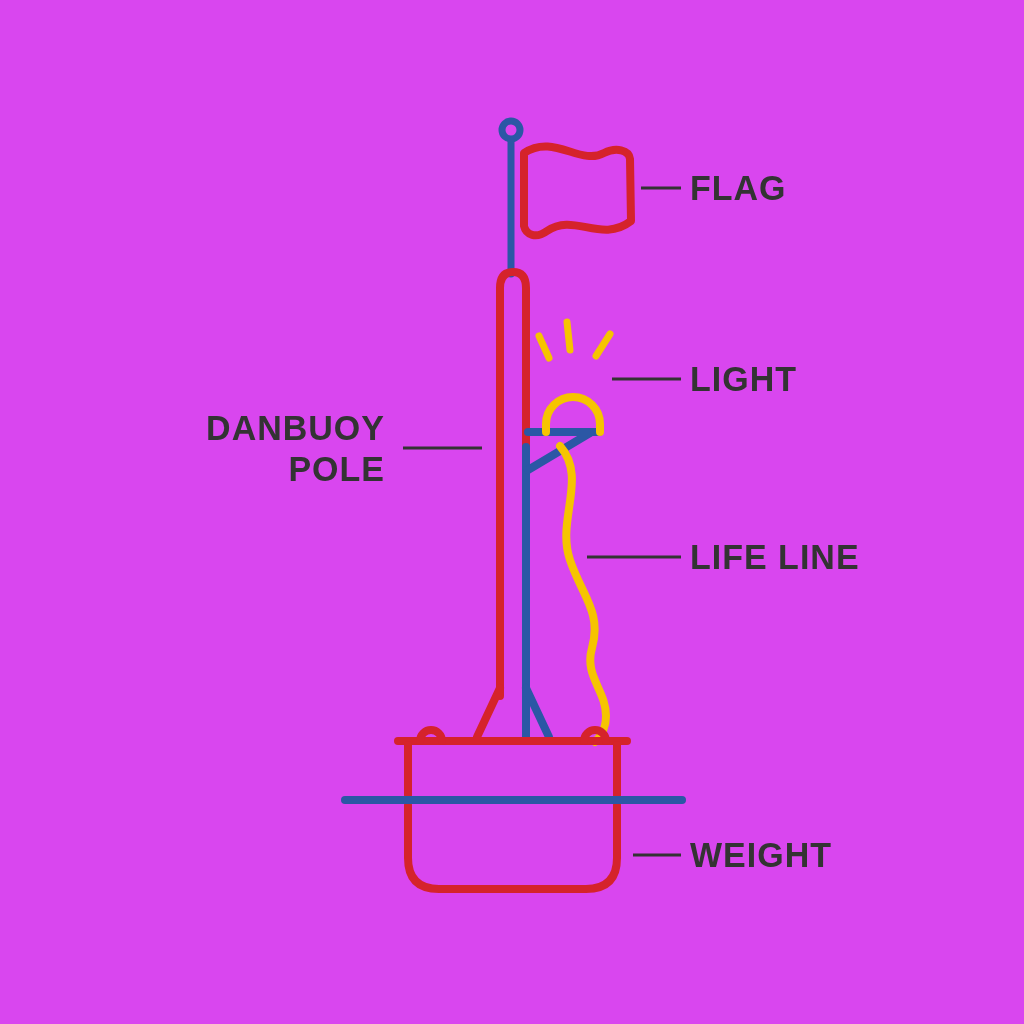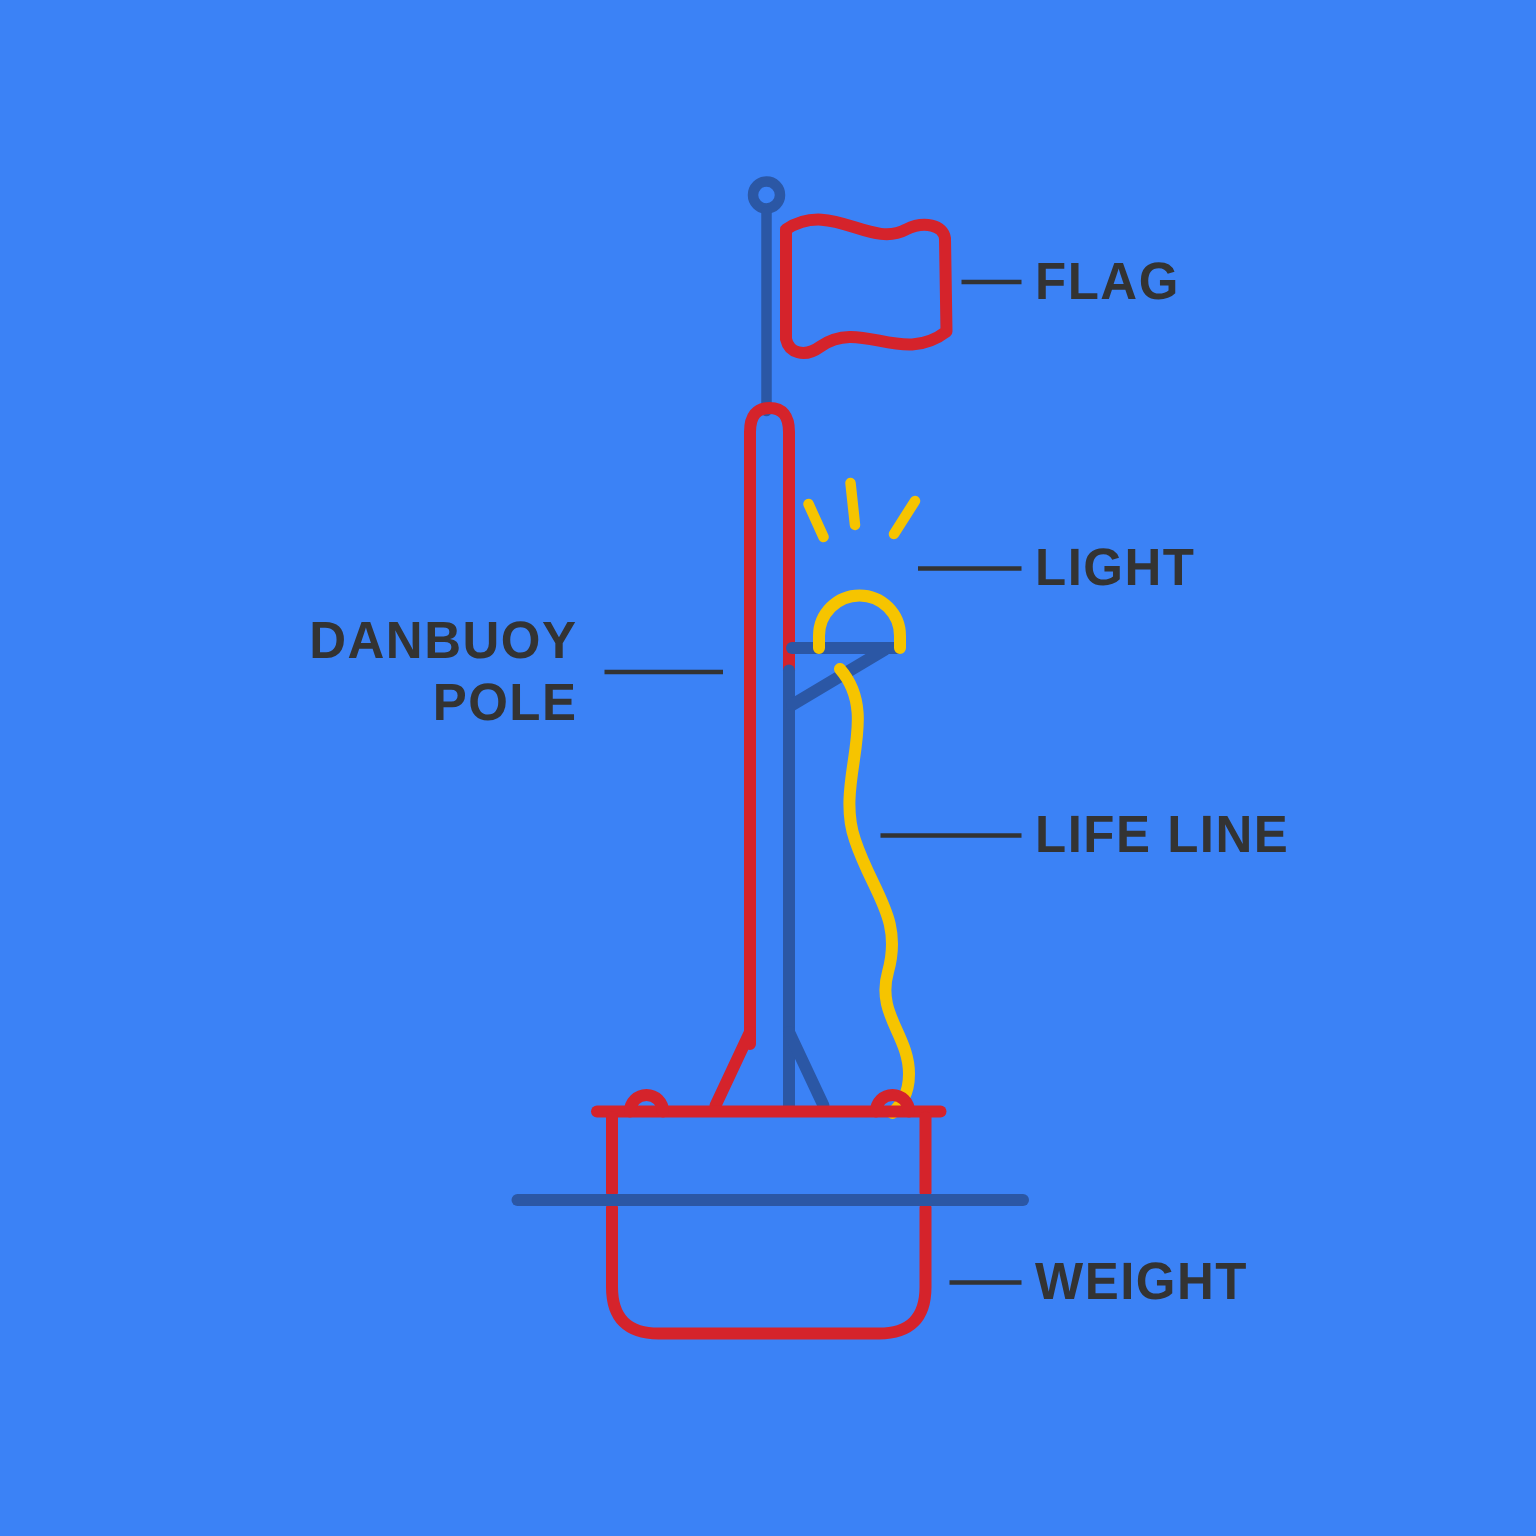--- a/index.html
+++ b/index.html
@@ -12,7 +12,7 @@
     position: relative;
     width: 1024px;
     height: 1024px;
-    background: #3b82f6;
+    background: #d946ef;
     overflow: hidden;
   }
   svg.diagram {

